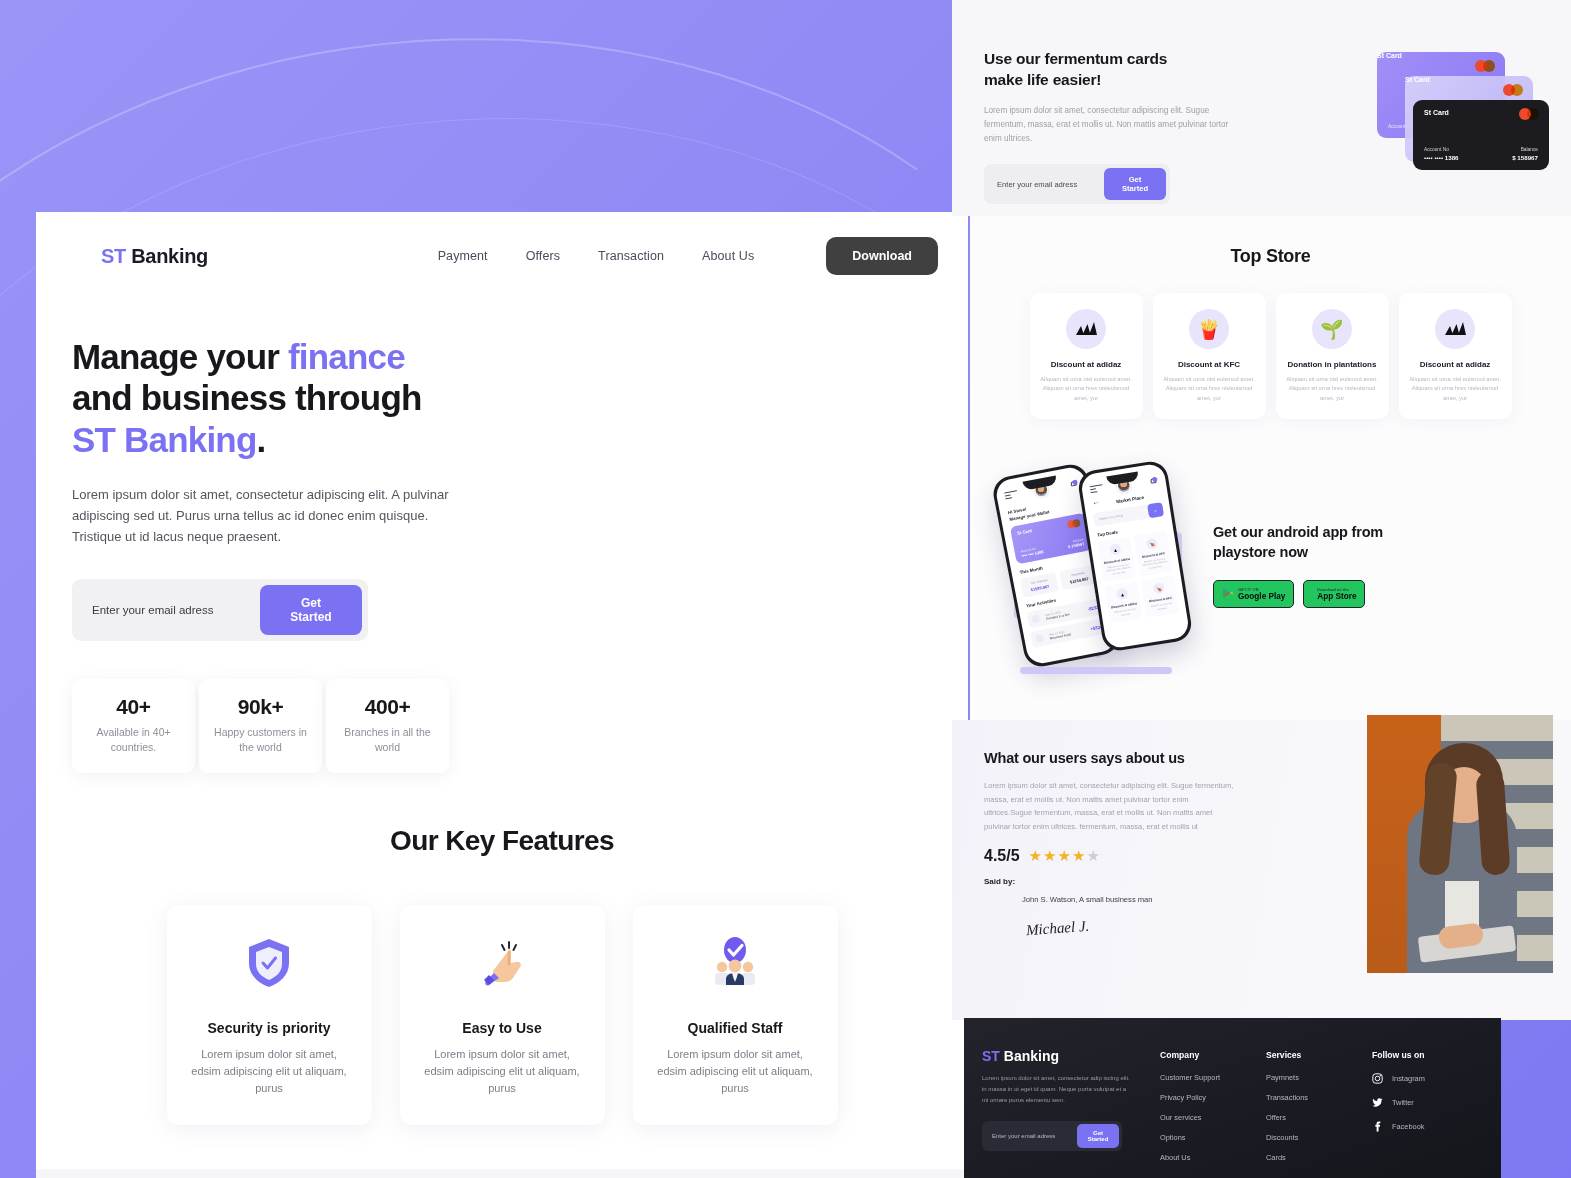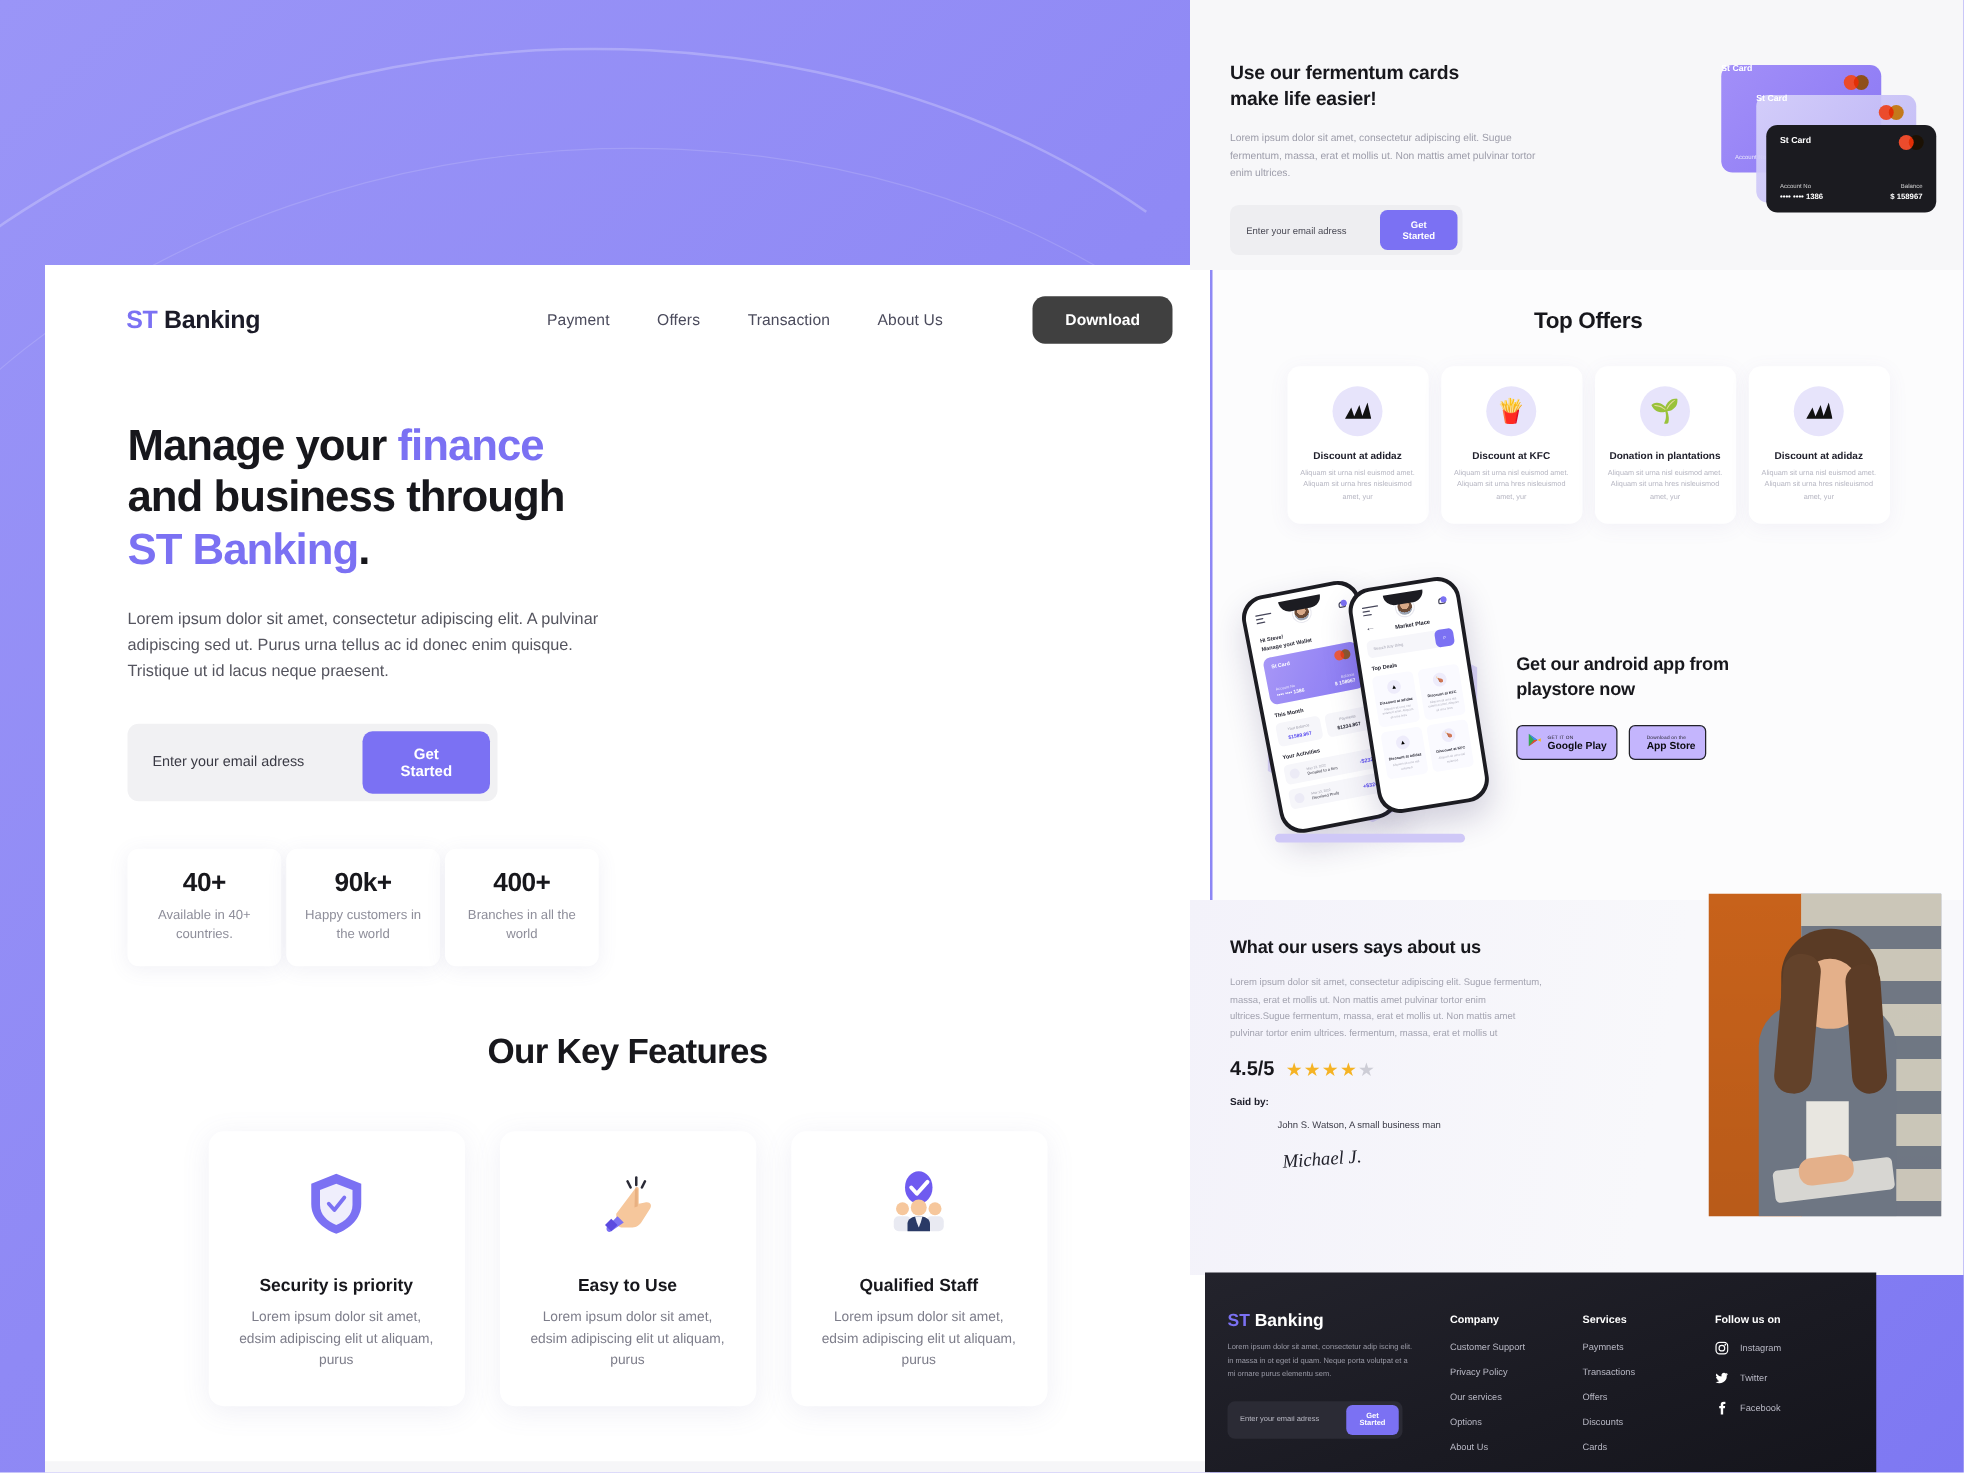--- a/index.html
+++ b/index.html
@@ -459,7 +459,7 @@
   </div>
 
   <div class="rp2">
-    <div class="rp2-h">Top Offers</div>
+    <div class="rp2-h">Top Store</div>
     <div class="offer-row">
       <div class="offer-card">
         <div class="offer-circ">

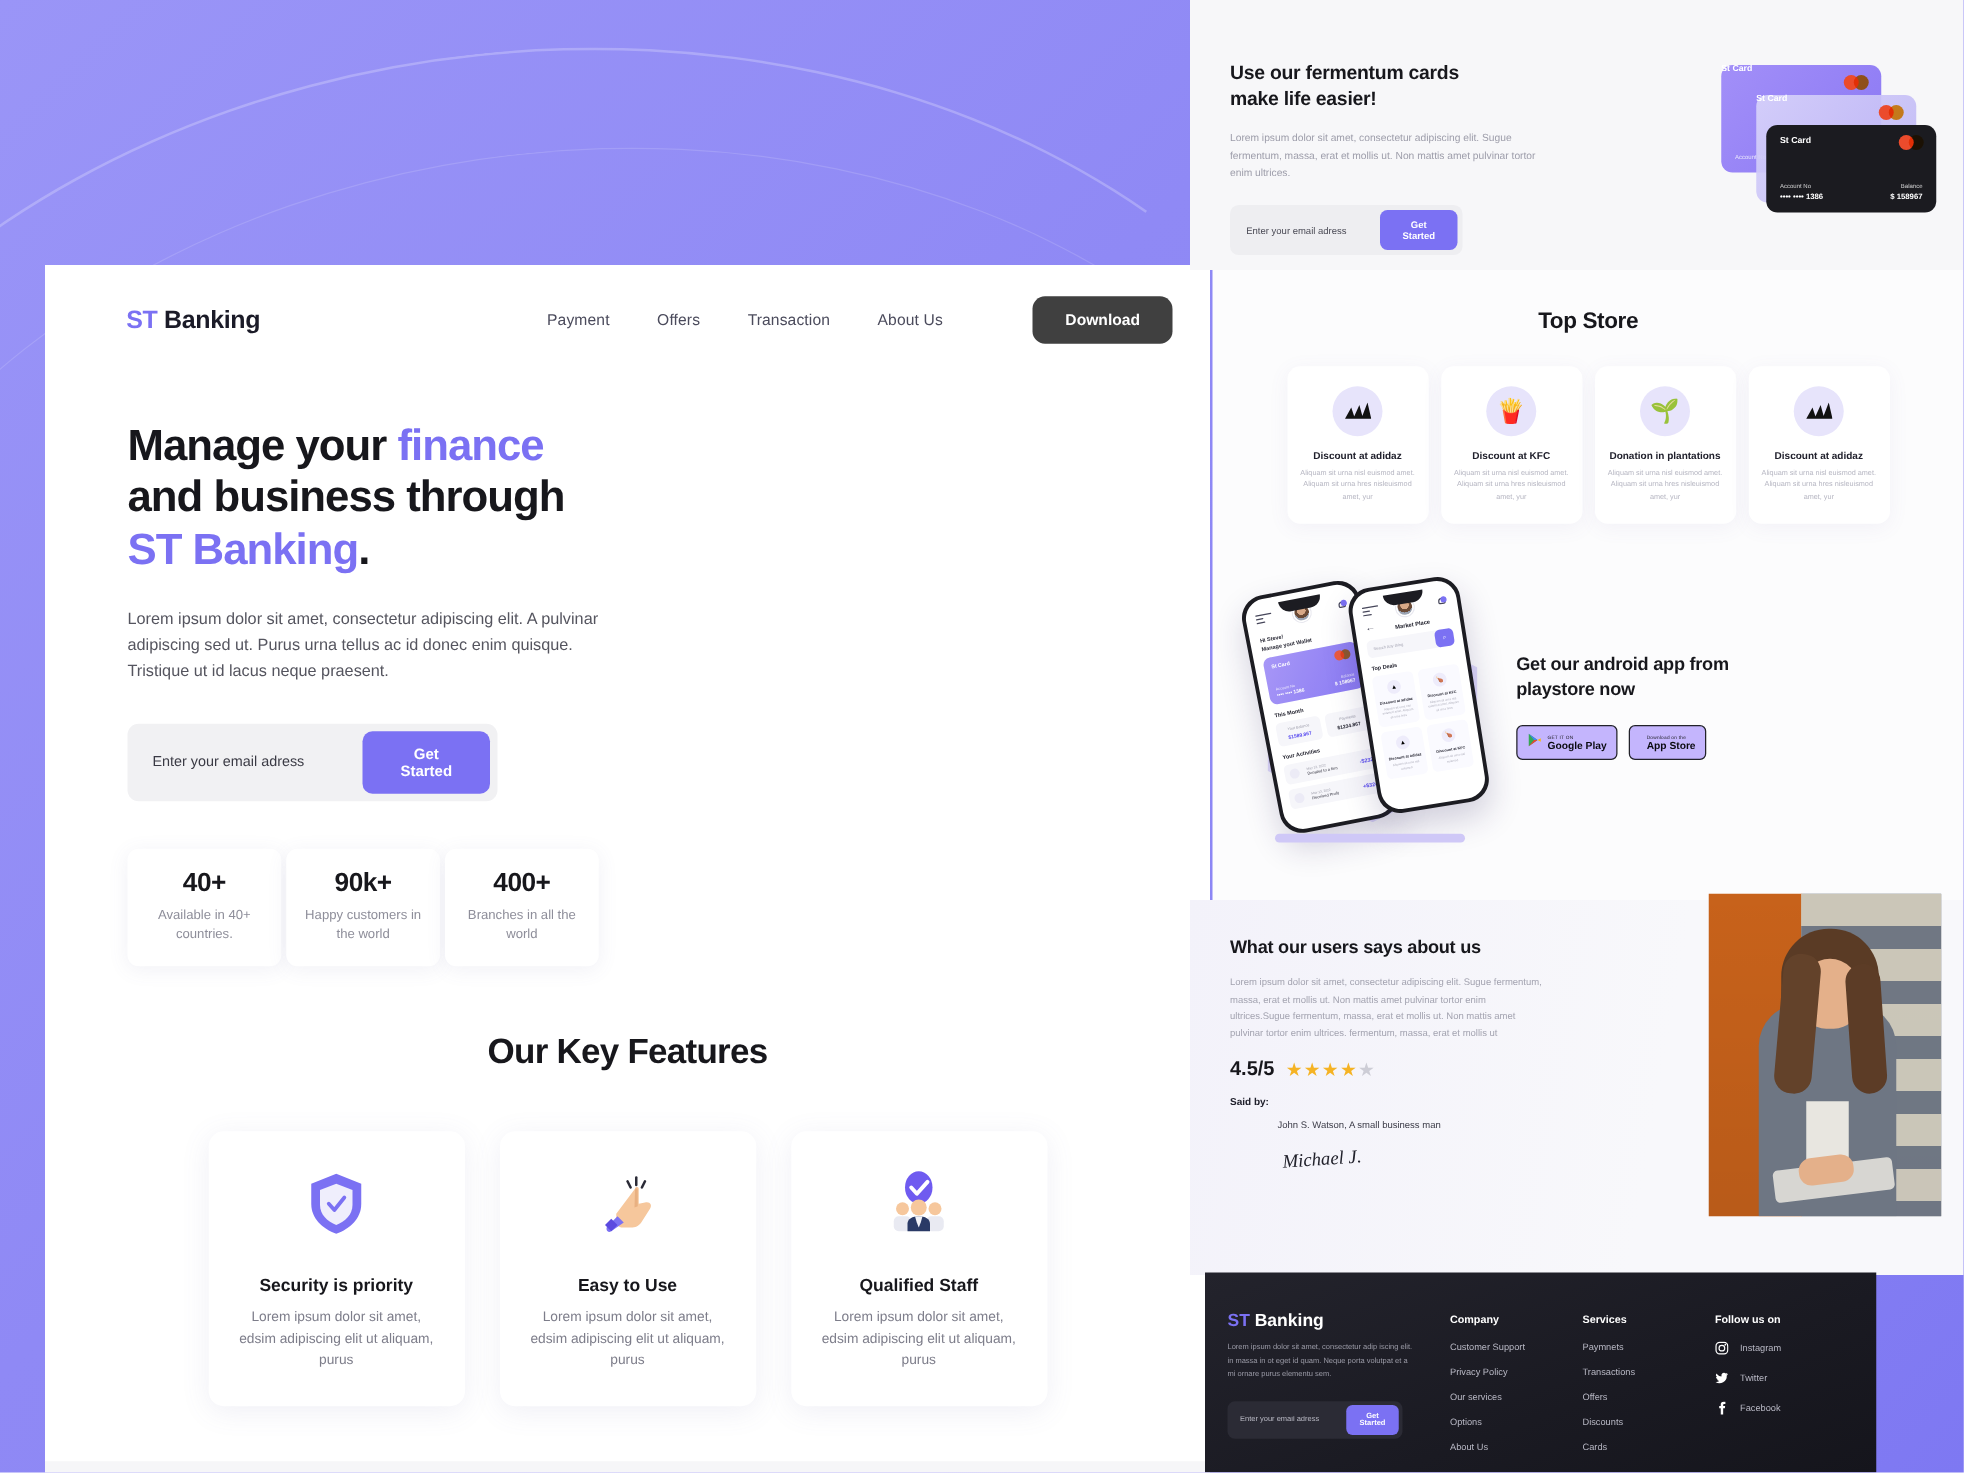--- a/index.html
+++ b/index.html
@@ -58,7 +58,7 @@
   }
 
   .hero { display: flex; padding: 26px 0 0 0; position: relative; }
-  .hero-left { width: 500px; padding-left: 66px; padding-top: 28px; }
+  .hero-left { width: 500px; padding-left: 36px; padding-top: 28px; }
   h1.hero-title {
     font-size: 35px; line-height: 1.18; letter-spacing: -0.8px;
     font-weight: 700; color: #17171c;

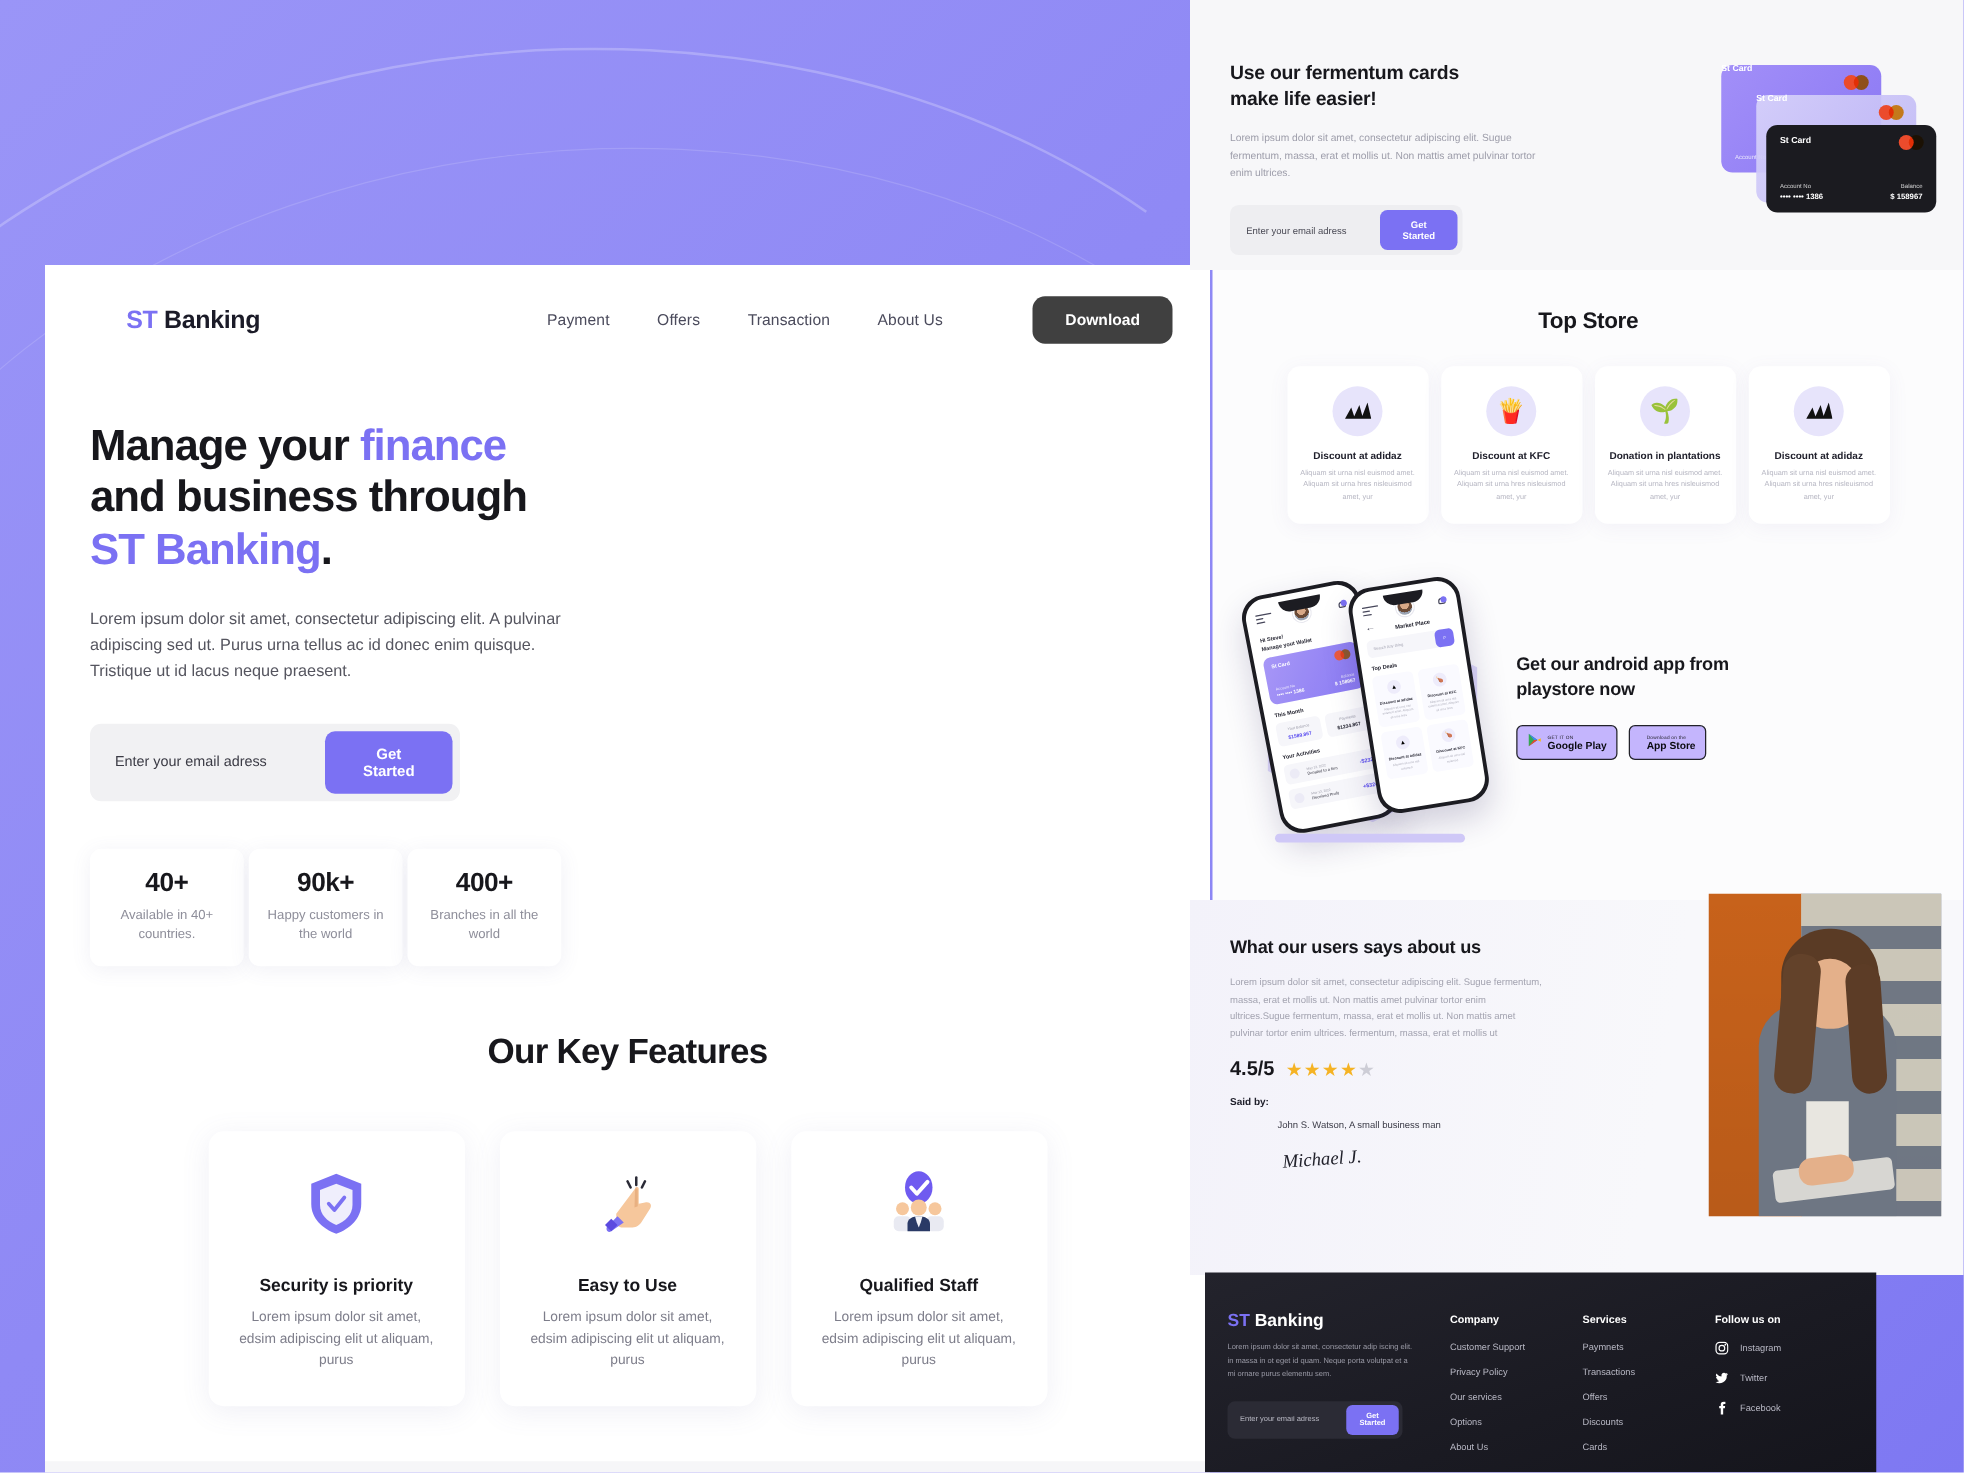--- a/index.html
+++ b/index.html
@@ -222,7 +222,7 @@
   .app-h { font-size: 14.5px; font-weight:700; color:#17171c; line-height:1.4; letter-spacing:-0.2px; }
   .app-p { margin-top: 13px; font-size: 7.6px; line-height:1.75; color:#9d9daa; width: 228px; }
   .badges { display:flex; gap: 9px; margin-top: 18px; }
-  .badge { display:flex; align-items:center; gap:5px; border:1px solid #22222a; border-radius:5px; padding:4px 8px; background:#c4b5fd; }
+  .badge { display:flex; align-items:center; gap:5px; border:1px solid #22222a; border-radius:5px; padding:4px 8px; background:#22c55e; }
   .badge .sm { font-size:3.8px; color:#1a1a20; letter-spacing:.2px; line-height:1.1; }
   .badge .lg { font-size:8.2px; font-weight:700; color:#0b0b10; line-height:1.1; }
 

